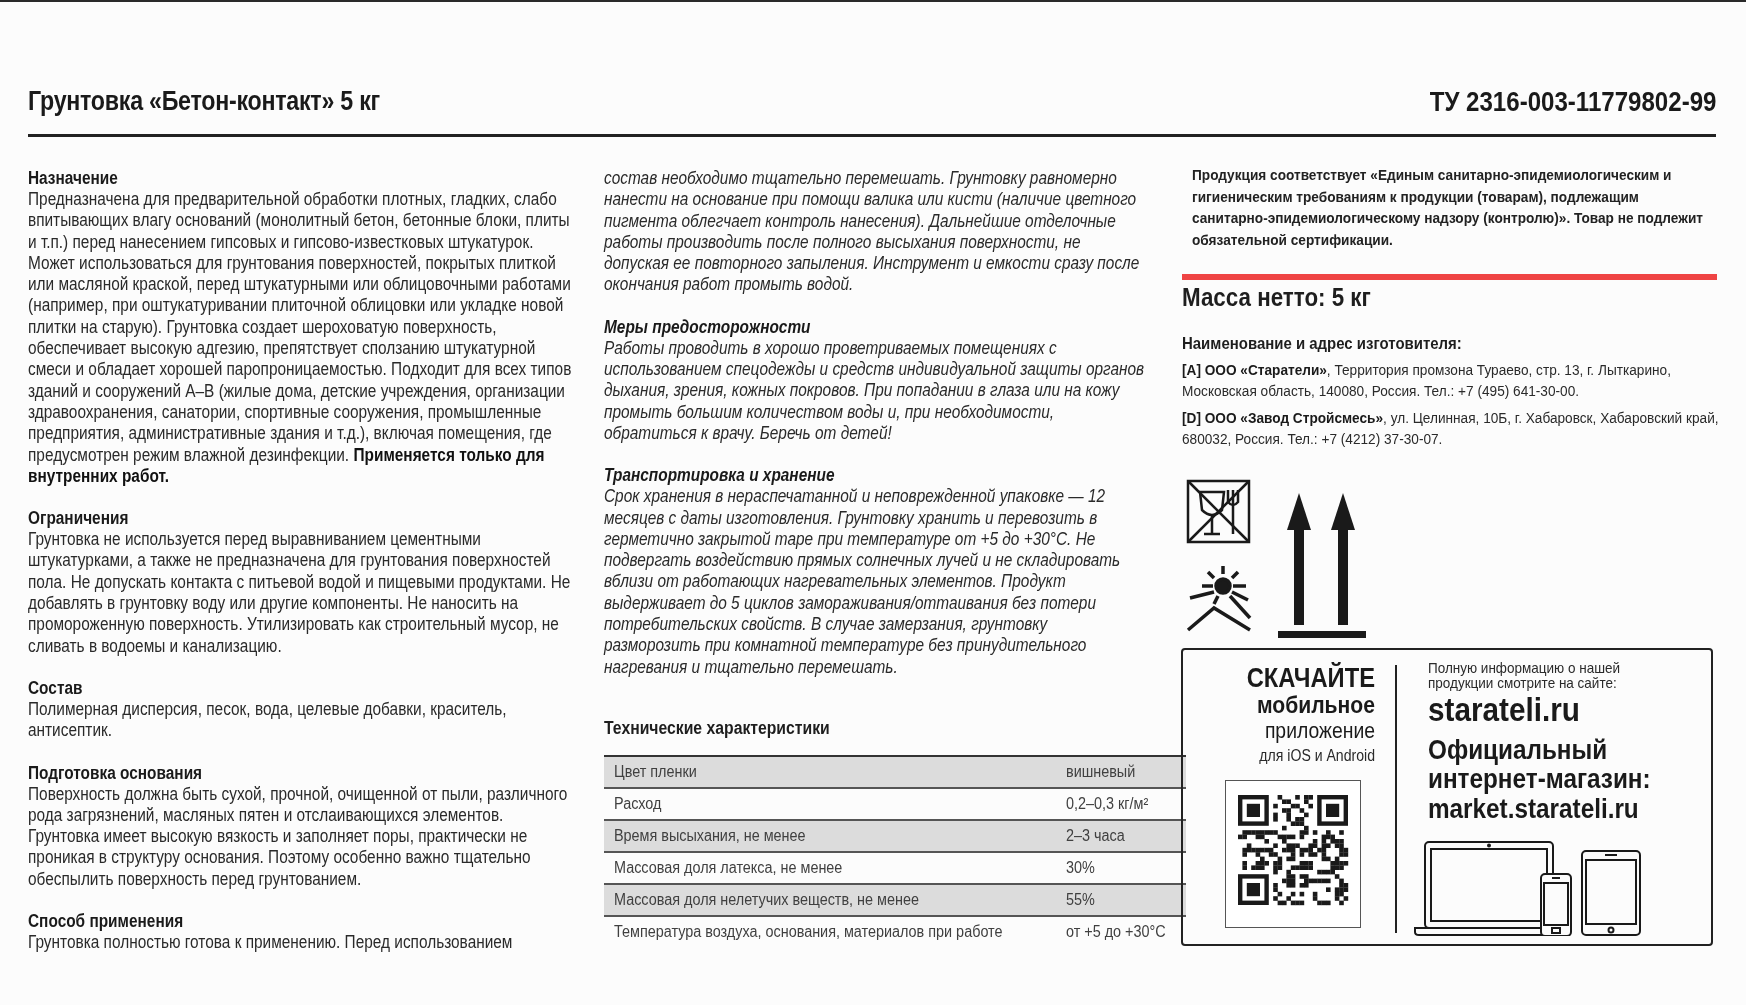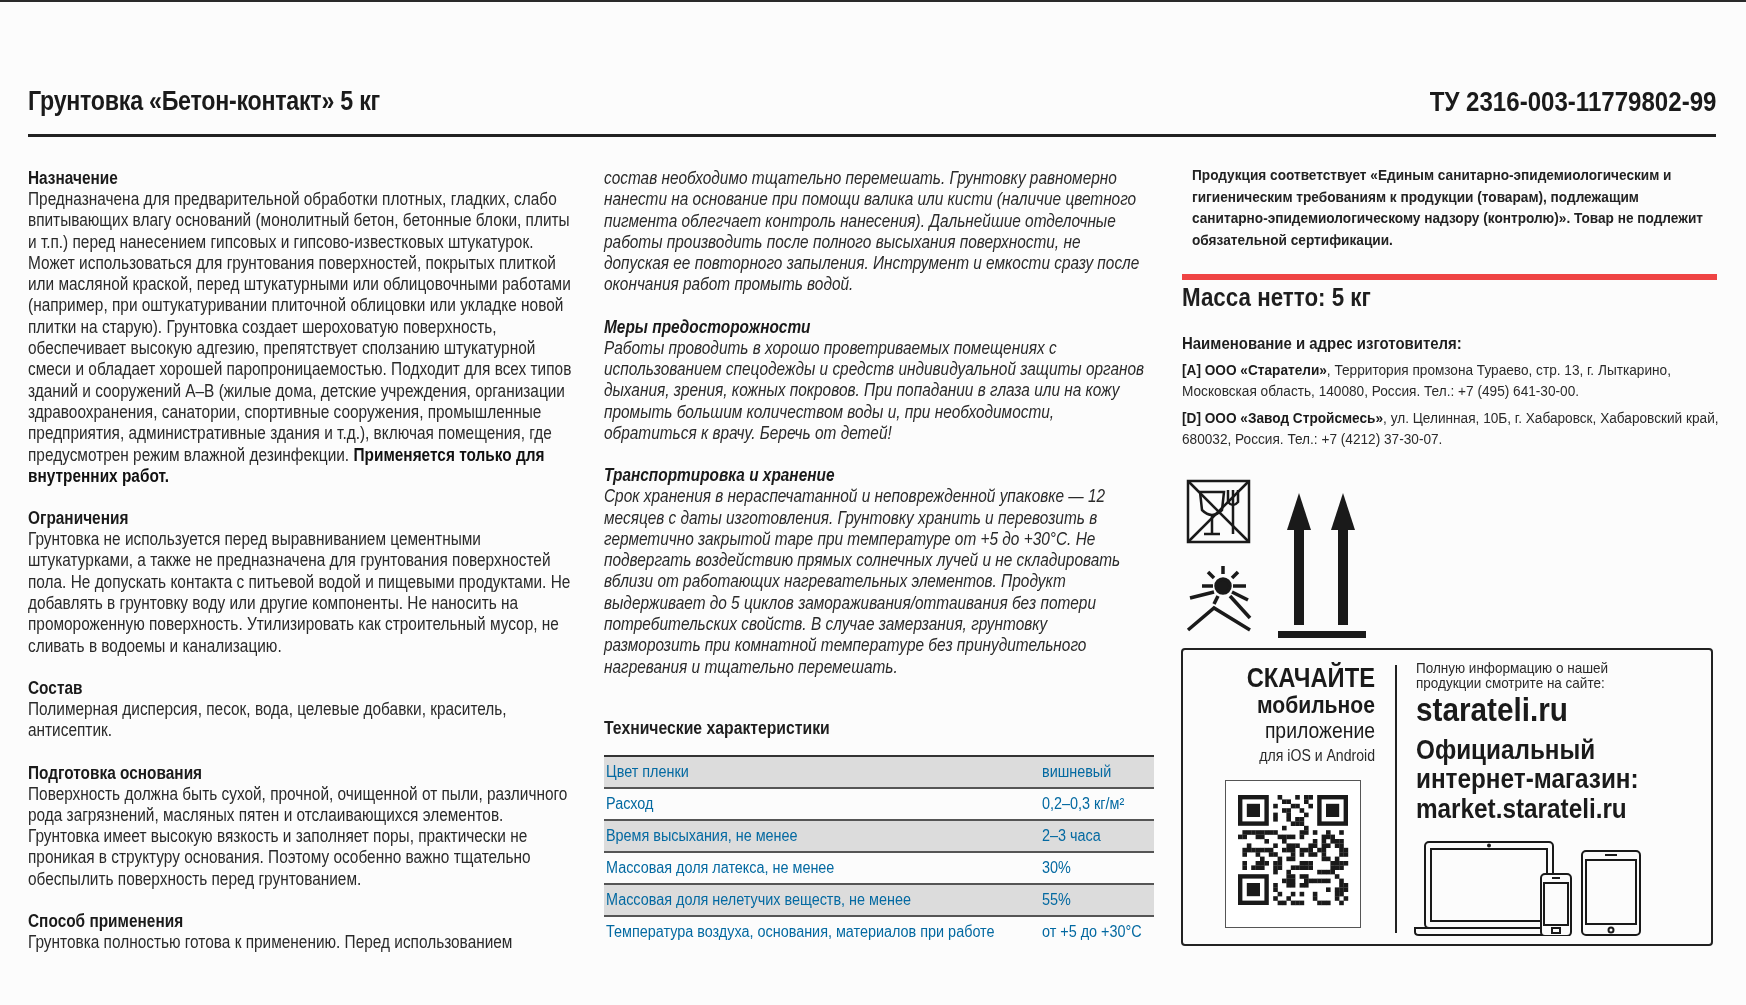--- a/index.html
+++ b/index.html
@@ -118,7 +118,7 @@
     position: absolute; left: 42px; top: 130px; width: 136px; height: 148px;
     border: 1.5px solid #555; box-sizing: border-box; background: #fff;
   }
-  .promo .right { position: absolute; left: 233px; top: 10px; width: 290px; }
+  .promo .right { position: absolute; left: 245px; top: 10px; width: 290px; }
   .promo .info {
     font-size: 15px; line-height: 15px; color: #2a2a2a;
     transform: scaleX(0.9); transform-origin: left top; white-space: nowrap; display: block;

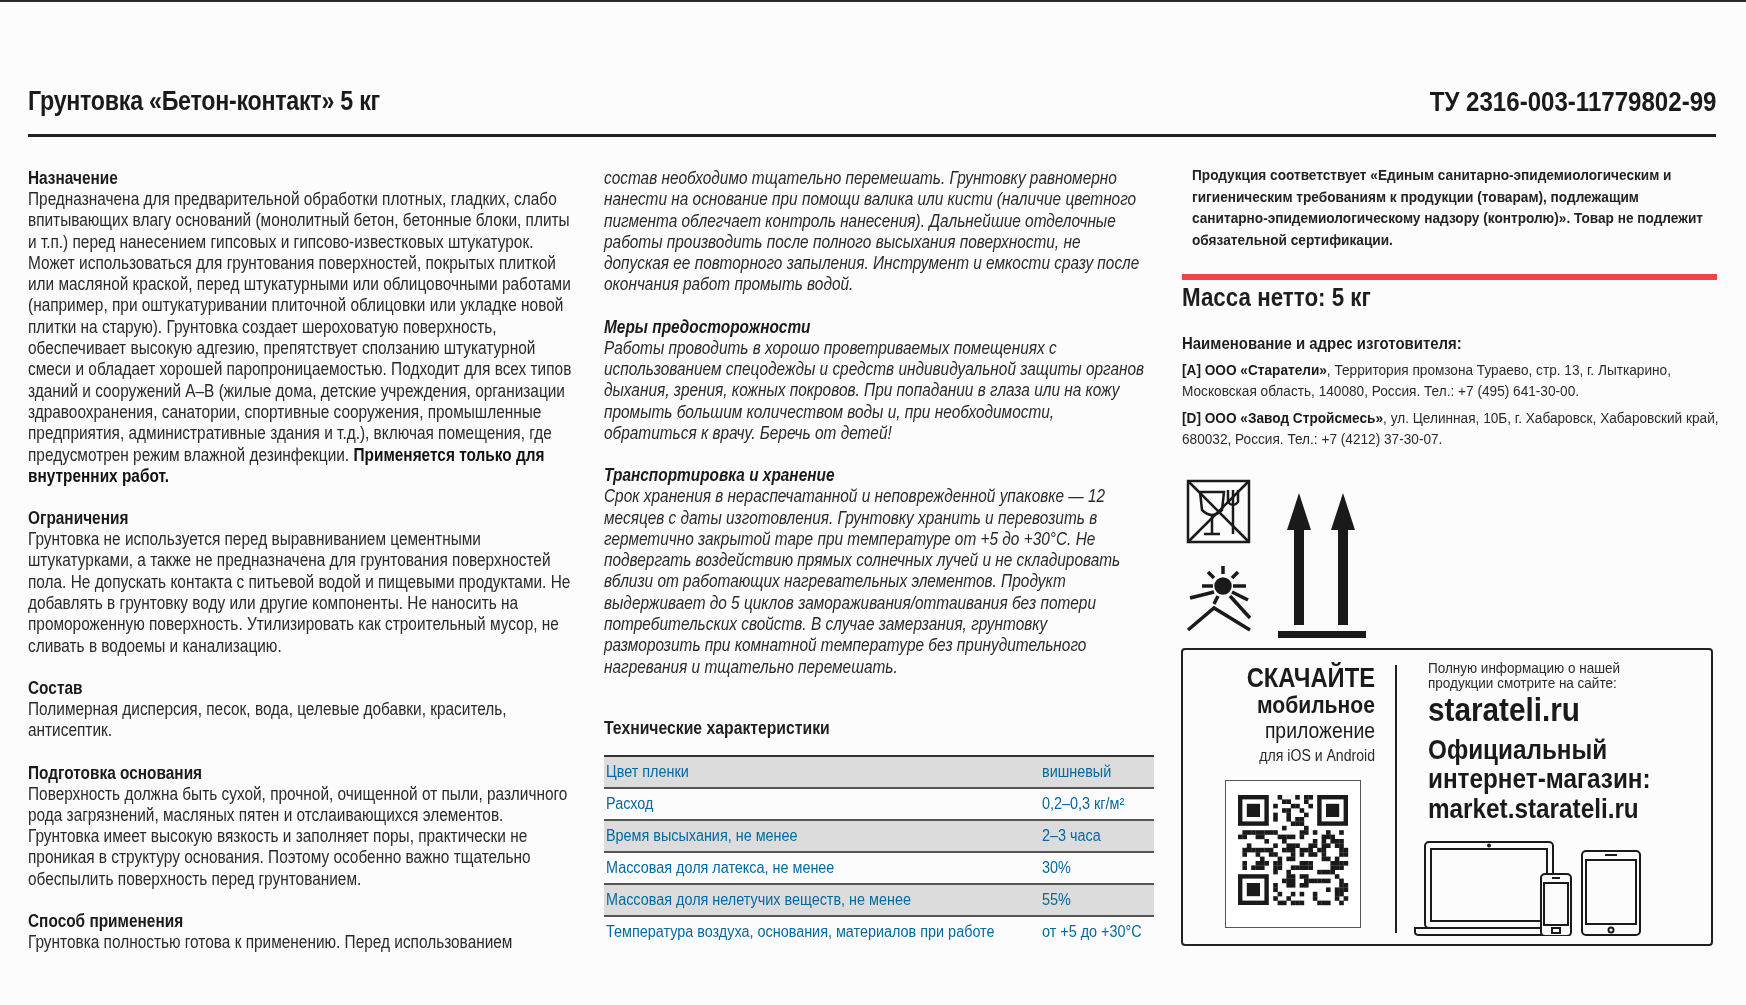--- a/index.html
+++ b/index.html
@@ -56,7 +56,7 @@
     border-collapse: collapse; border-top: 2px solid #333;
   }
   .tech-table td {
-    font-size: 16px; height: 30px; padding: 0 2px; color: #0369a1;
+    font-size: 16px; height: 30px; padding: 0 10px; color: #404040;
     border-bottom: 2px solid #555; white-space: nowrap;
   }
   .tech-table tr.shade td { background: #dcdcdc; }

